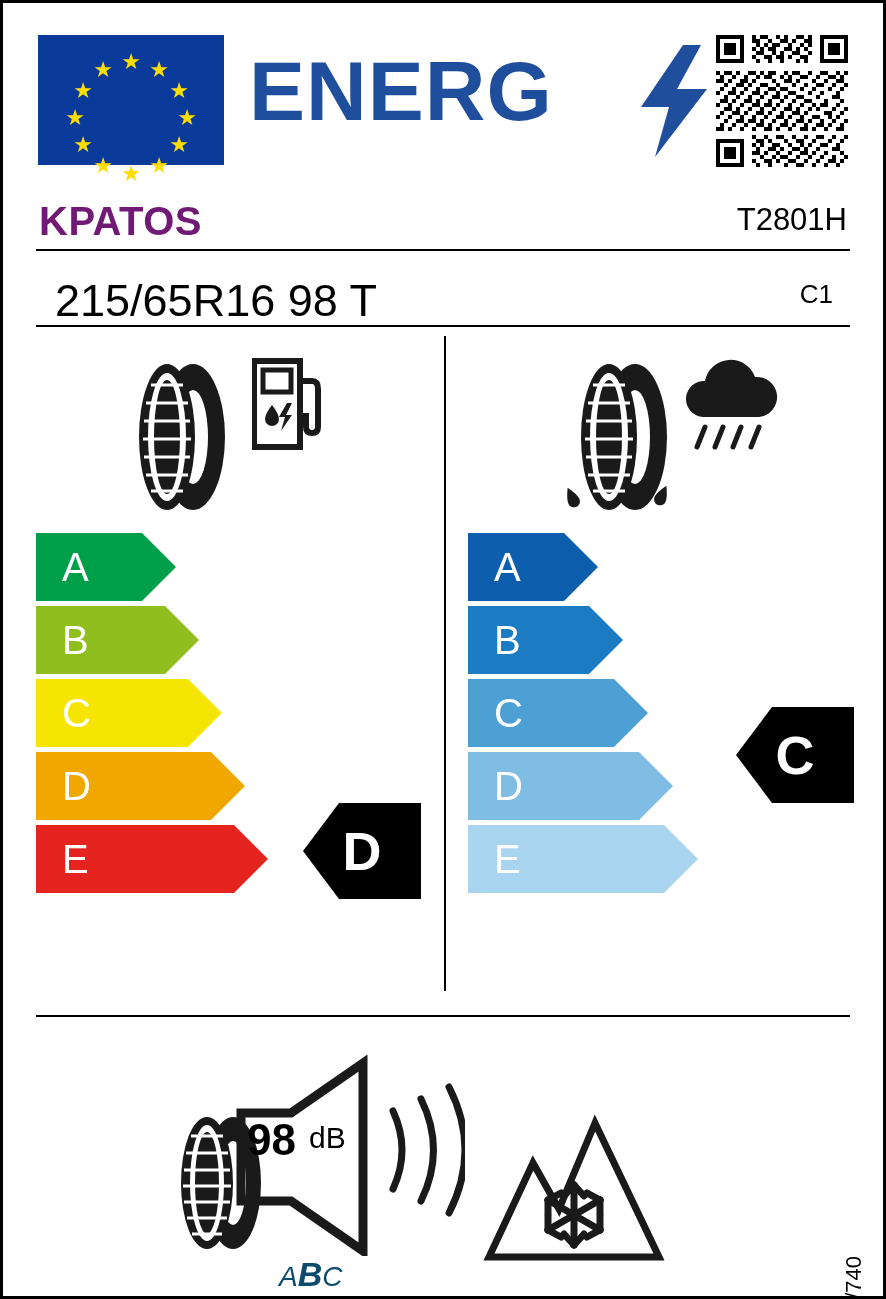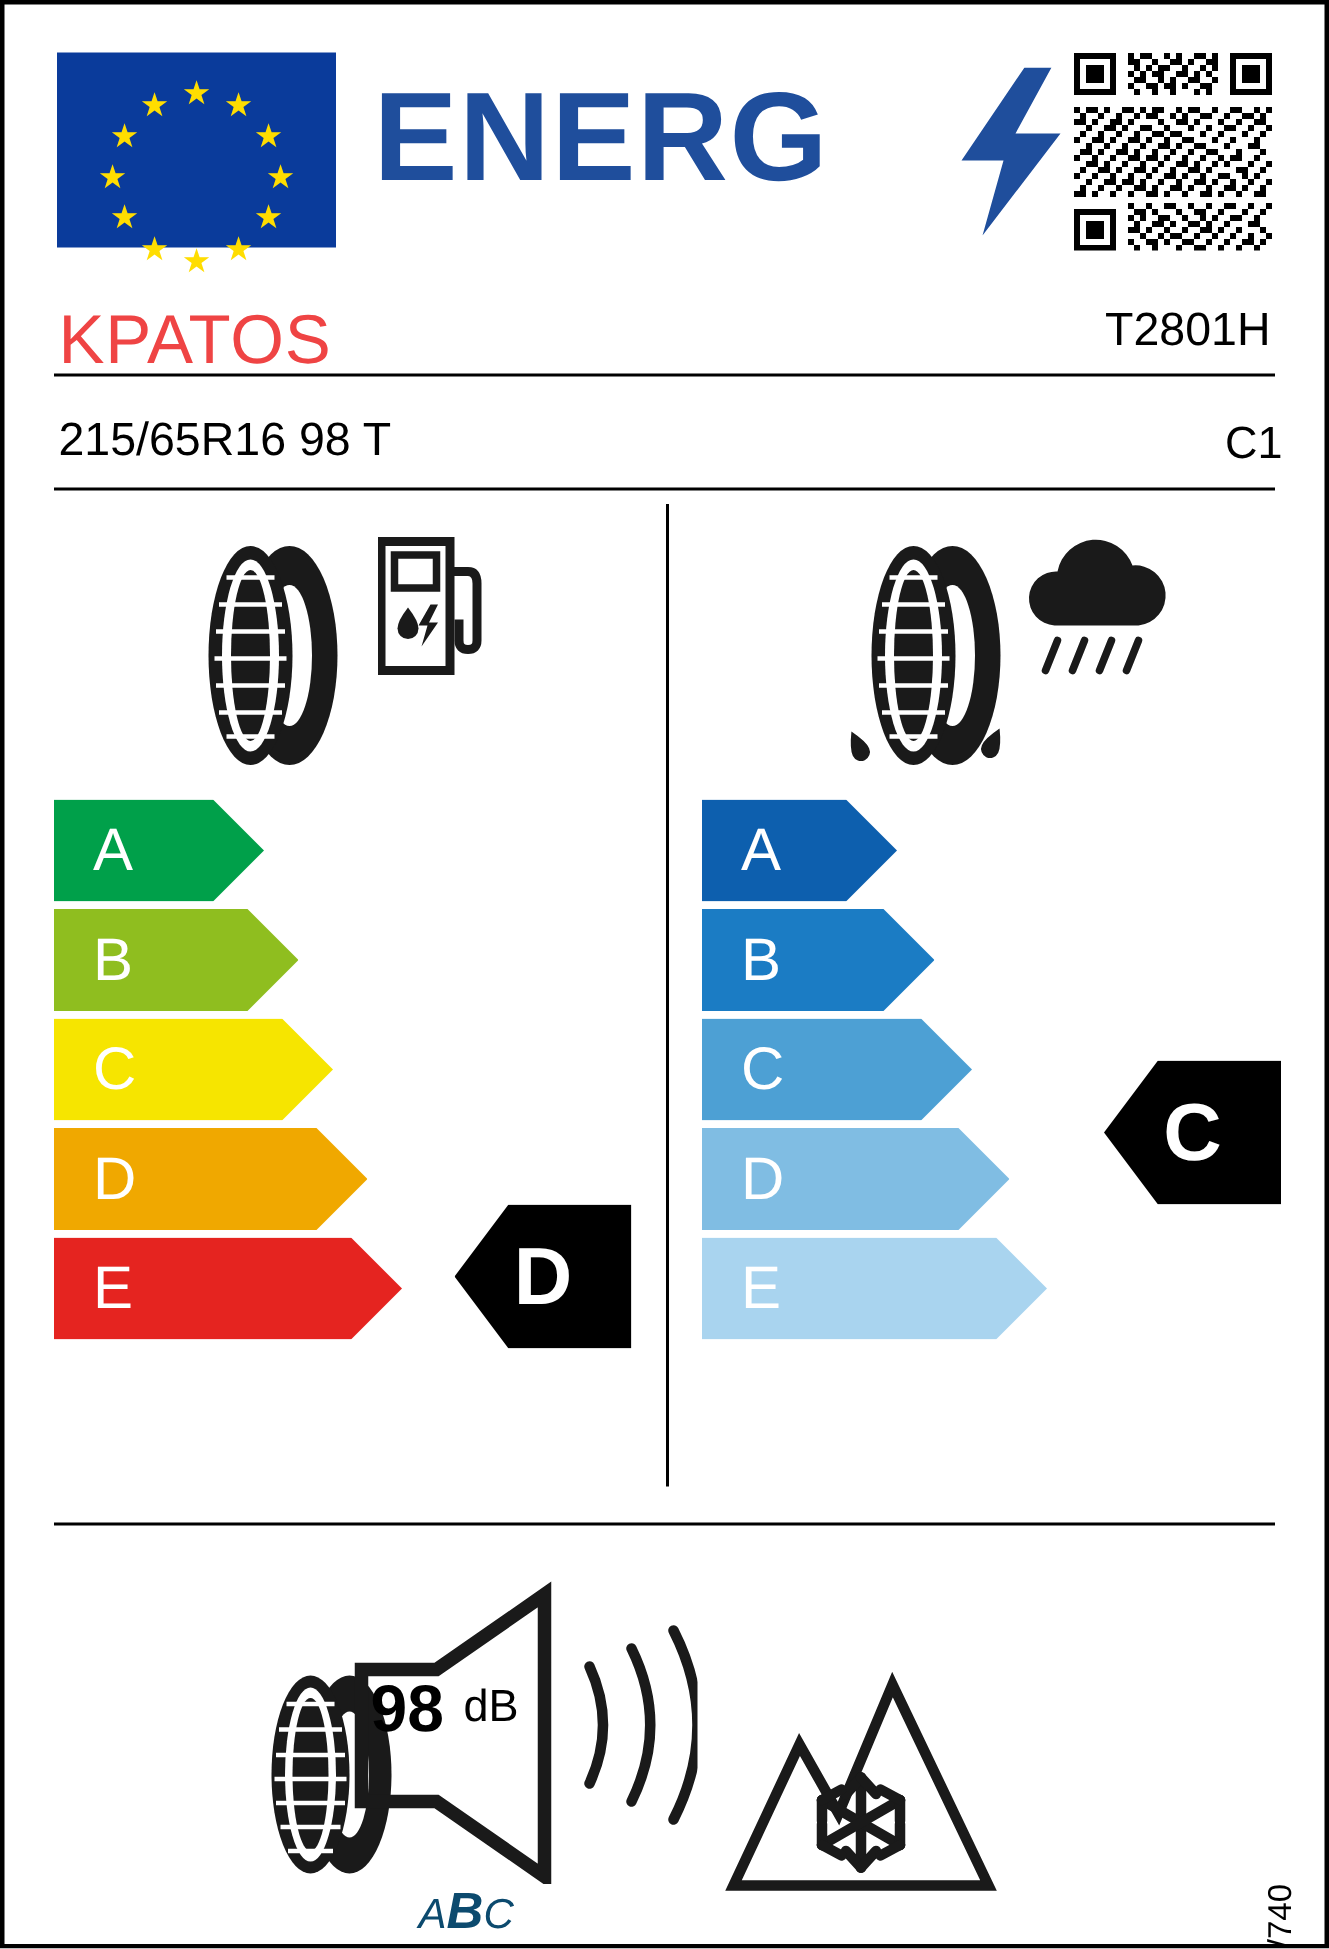--- a/index.html
+++ b/index.html
@@ -72,10 +72,10 @@
     position: absolute;
     left: 36px;
     top: 196px;
-    font-size: 46px;
-    font-weight: normal;
+    font-size: 40px;
+    font-weight: bold;
     letter-spacing: 0.5px;
-    color: #ef4444;
+    color: #701a75;
   }
   .model {
     position: absolute;

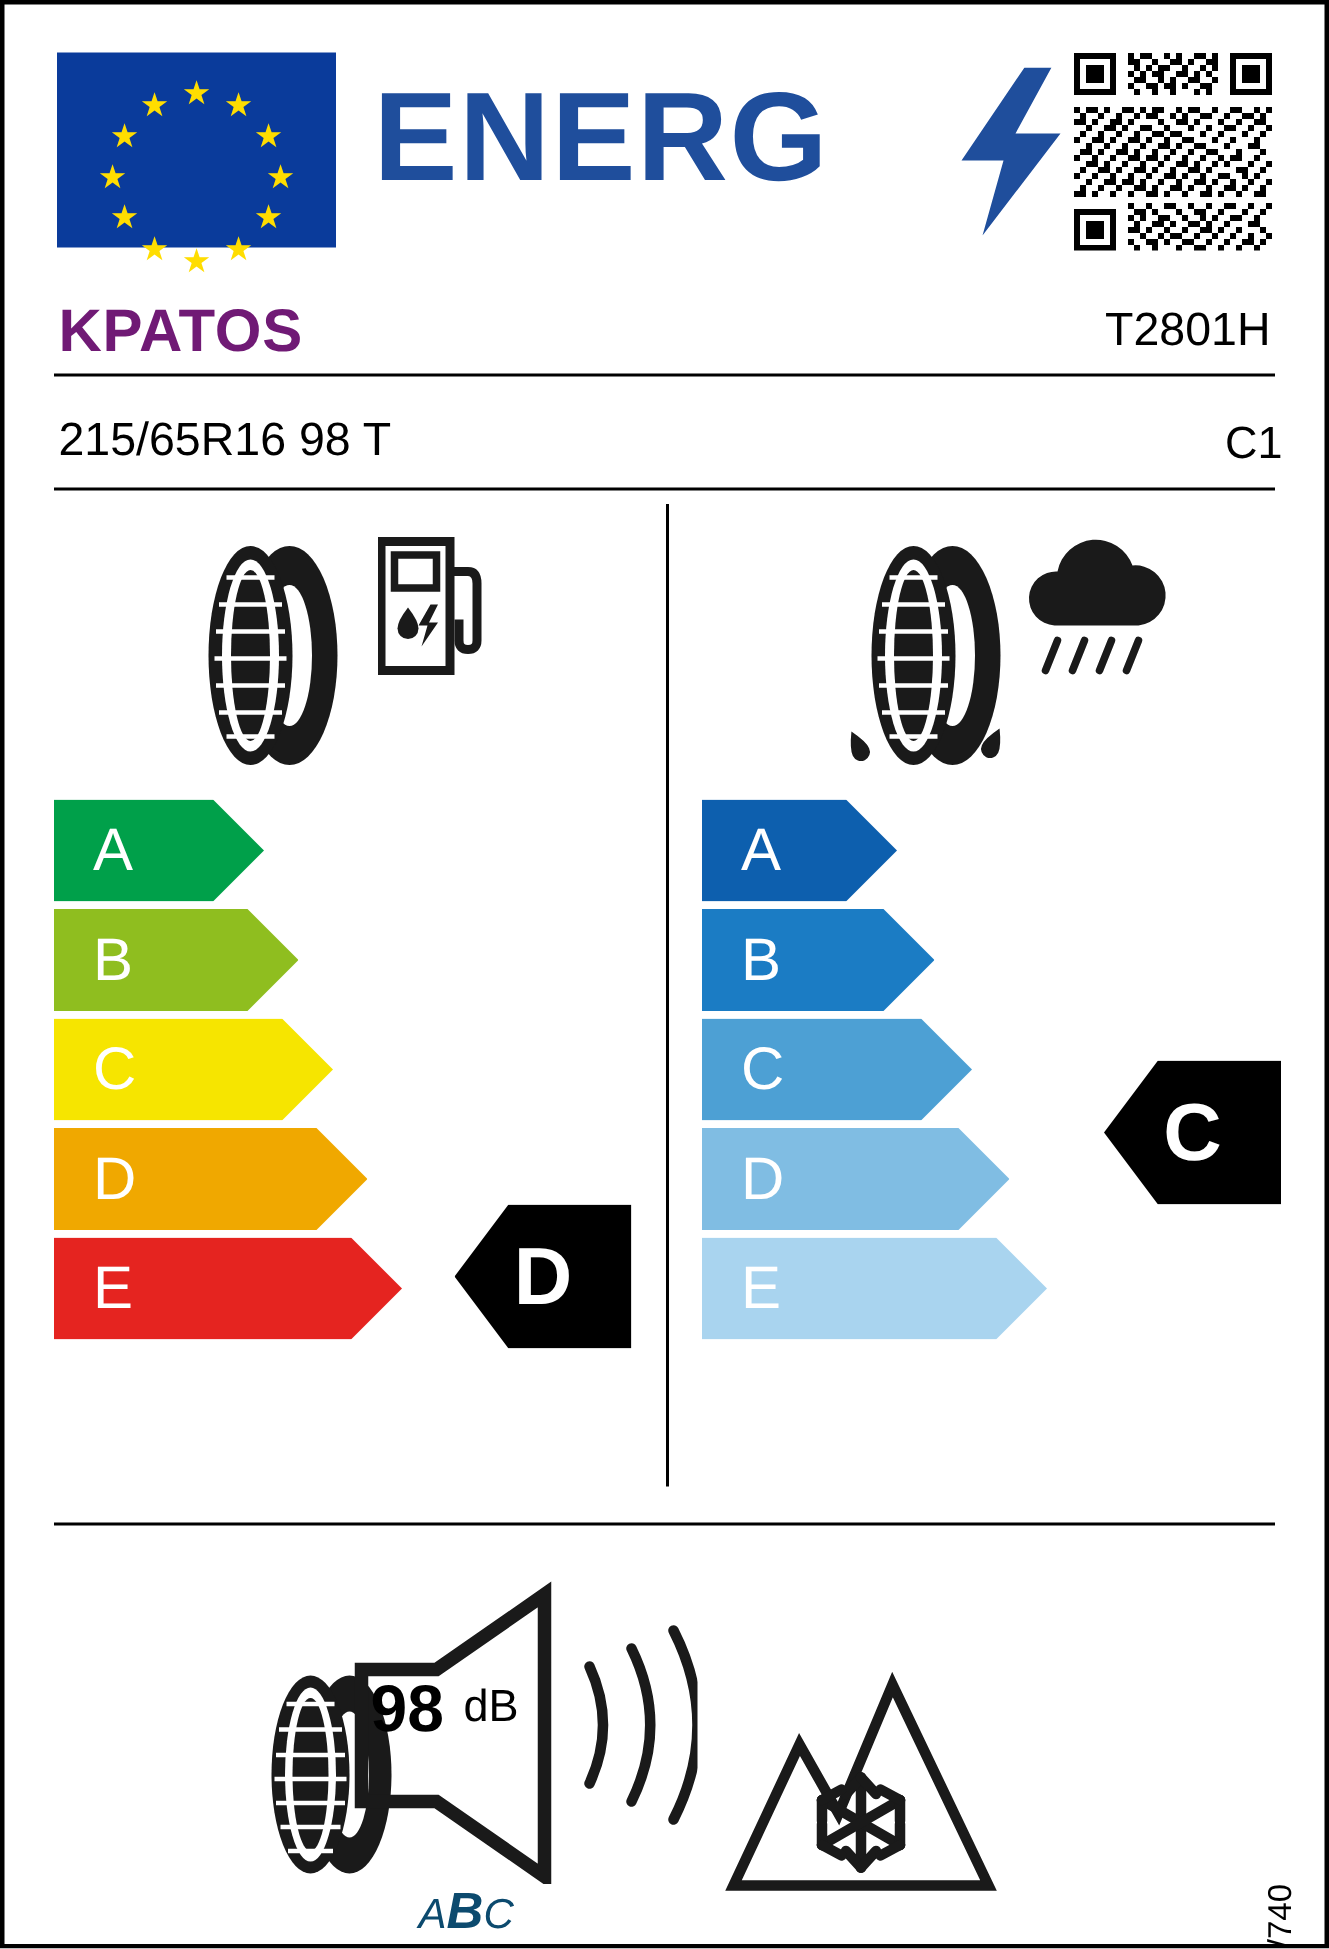--- a/index.html
+++ b/index.html
@@ -97,9 +97,9 @@
 
   .size {
     position: absolute;
-    left: 36px;
+    left: 52px;
     top: 272px;
-    font-size: 31px;
+    font-size: 45px;
     color: #000;
   }
   .class {

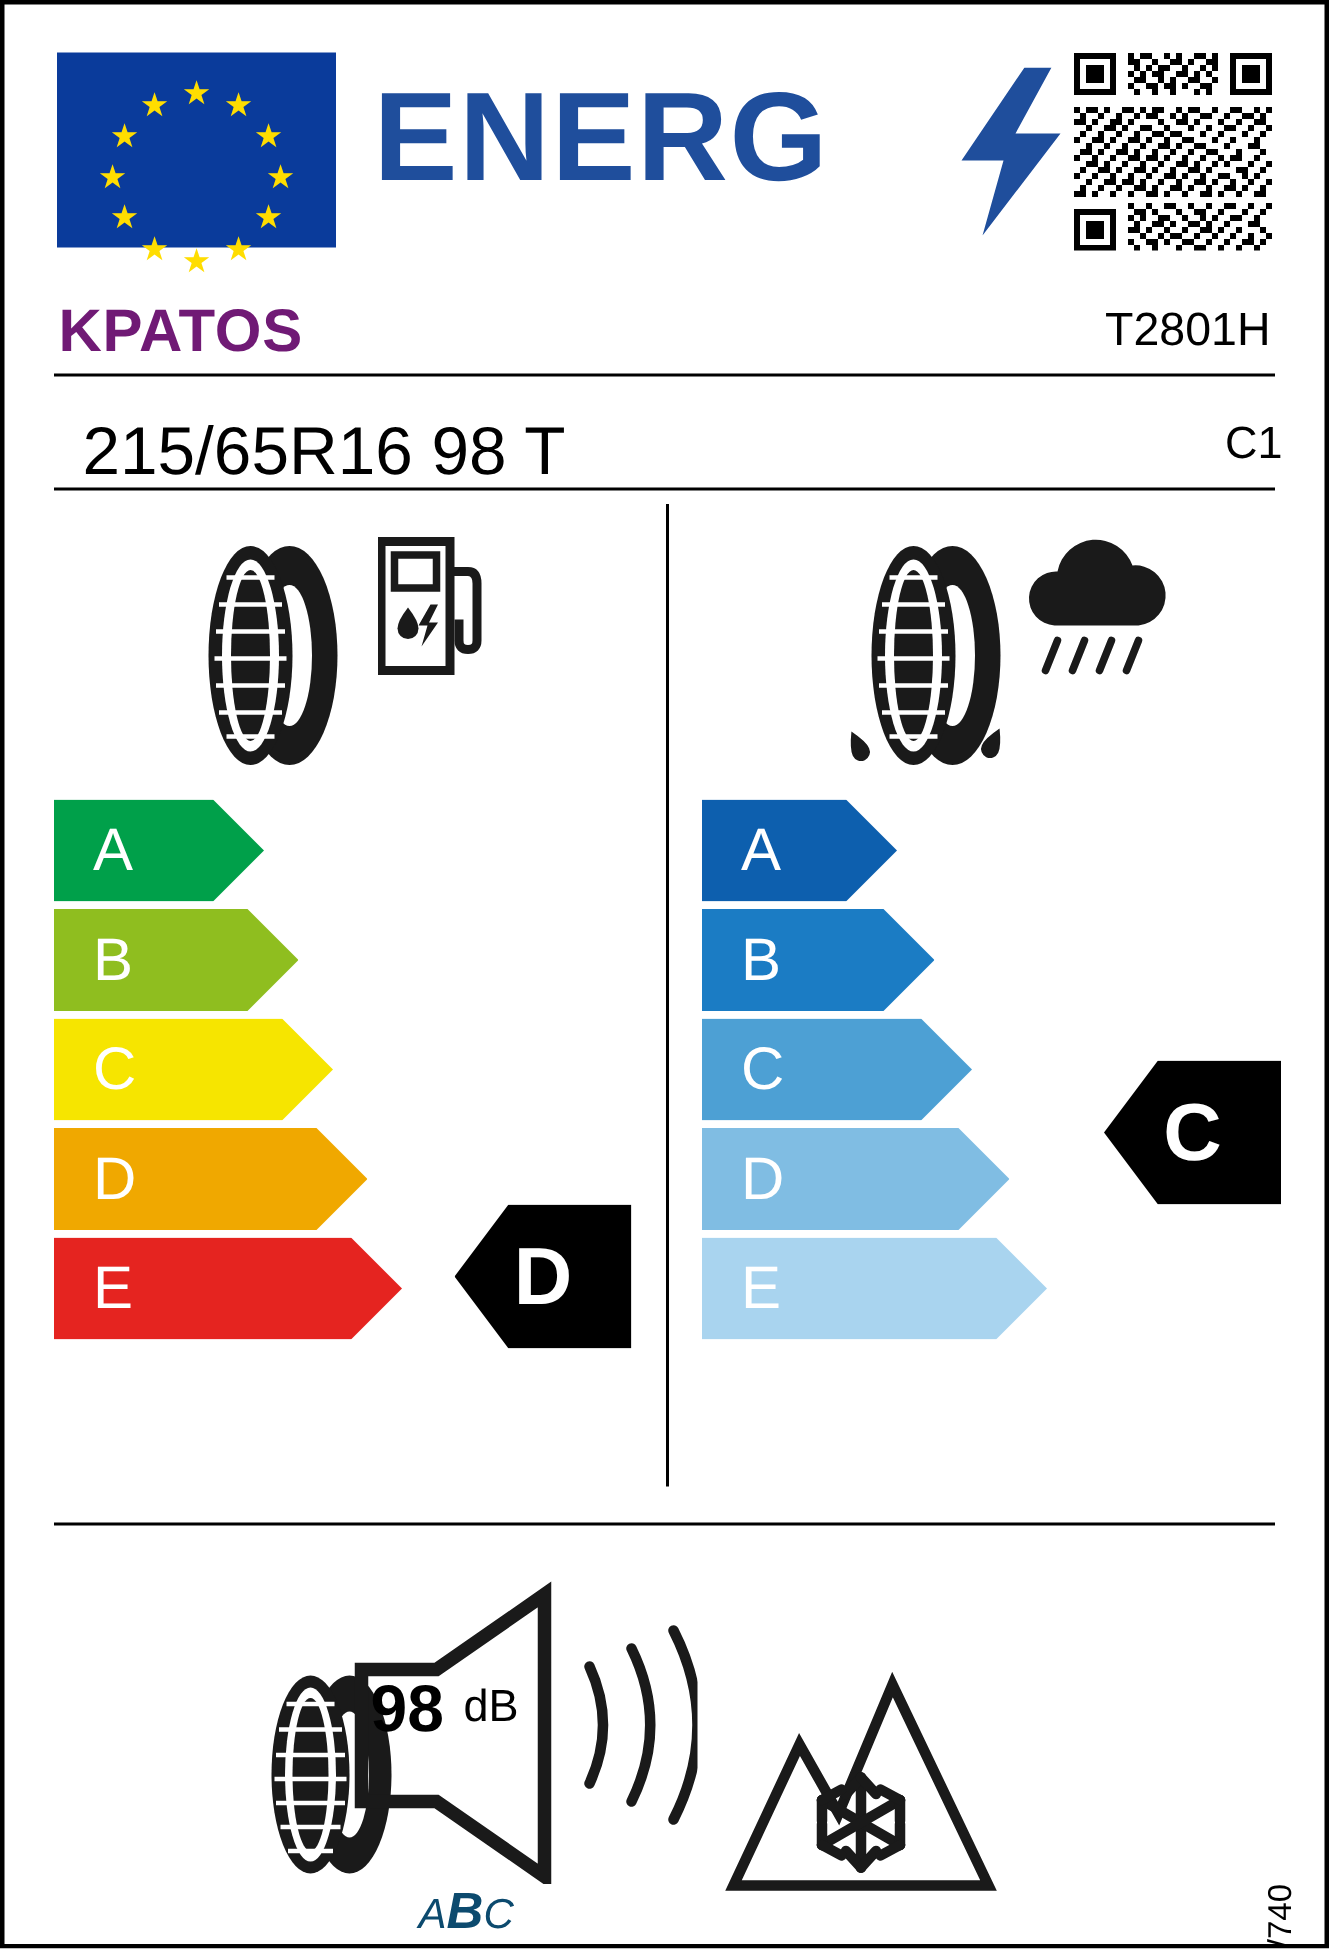--- a/index.html
+++ b/index.html
@@ -104,9 +104,9 @@
   }
   .class {
     position: absolute;
-    right: 28px;
+    right: 50px;
     top: 276px;
-    font-size: 30px;
+    font-size: 26px;
     color: #000;
     margin-left: 40px;
   }

